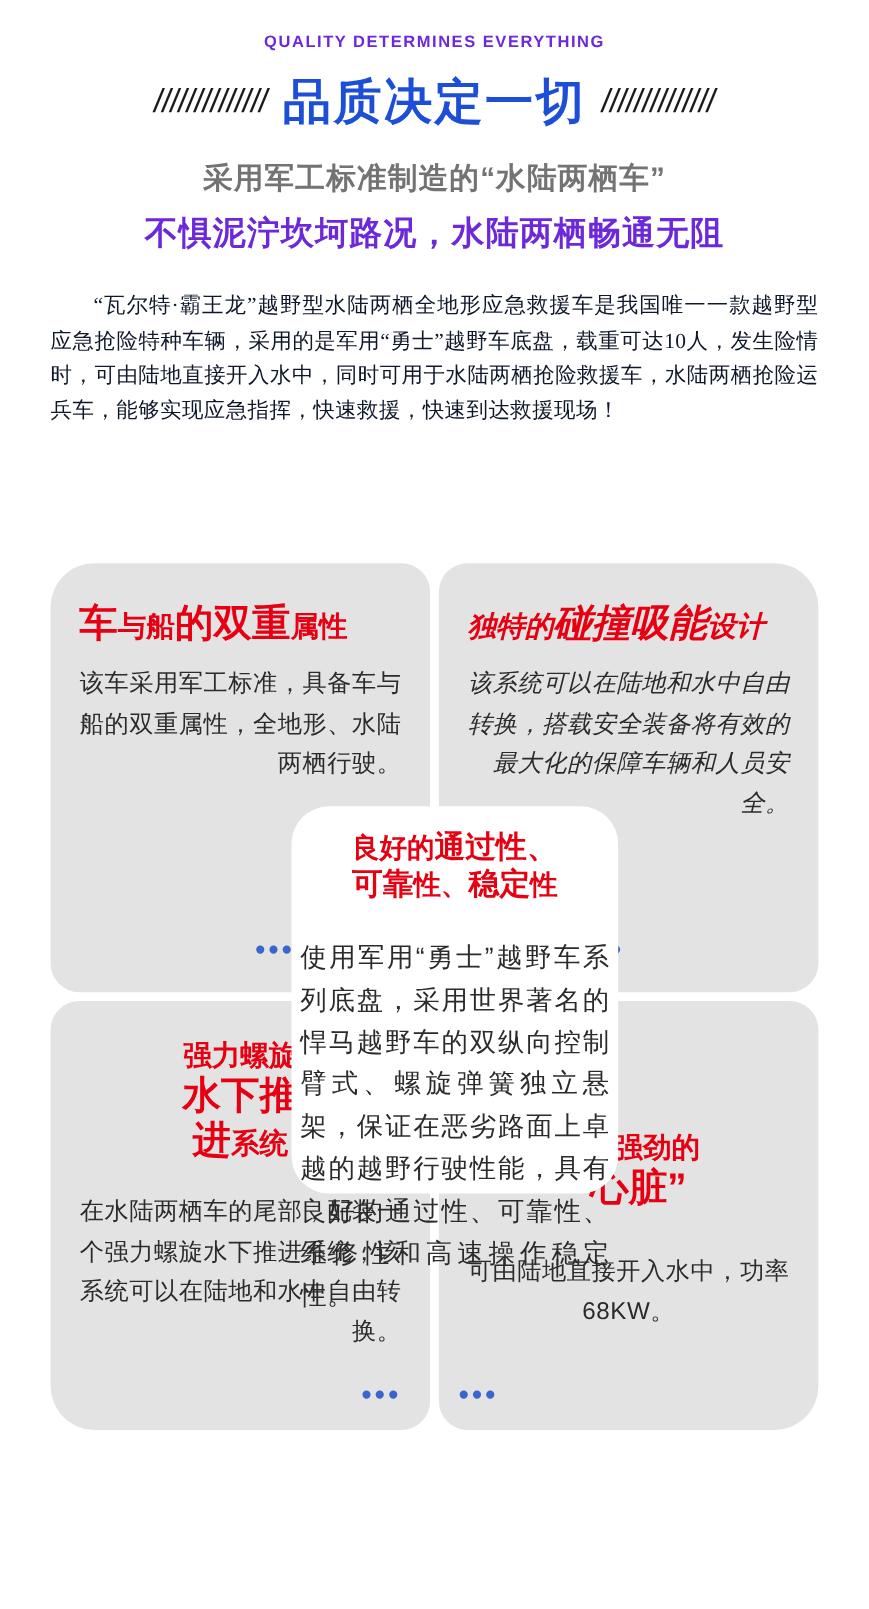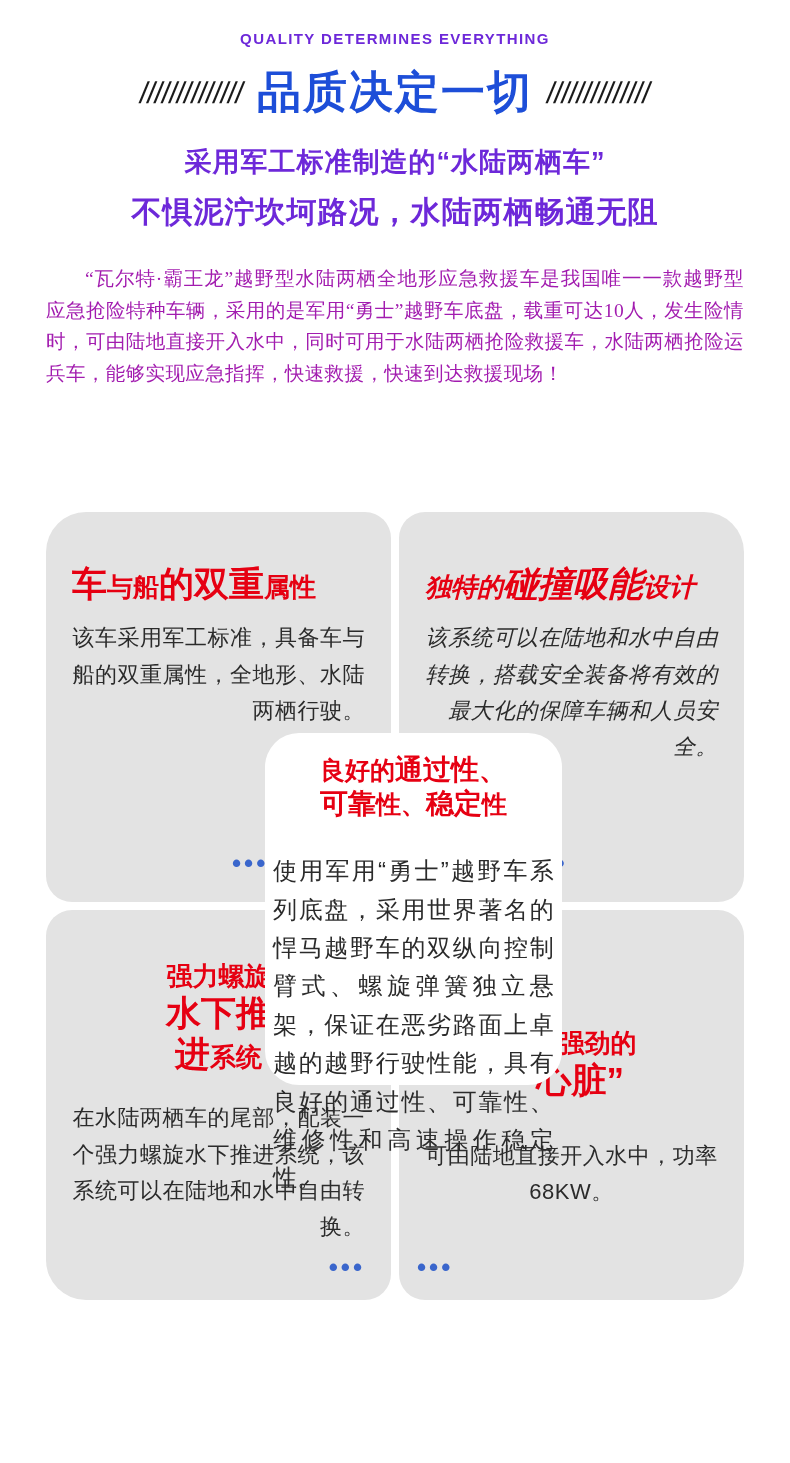--- a/index.html
+++ b/index.html
@@ -48,7 +48,7 @@
 
   .sub-red-1 {
     text-align: center;
-    color: #6d28d9;
+    color: #737373;
     font-size: 27px;
     font-weight: bold;
     margin-top: 22px;

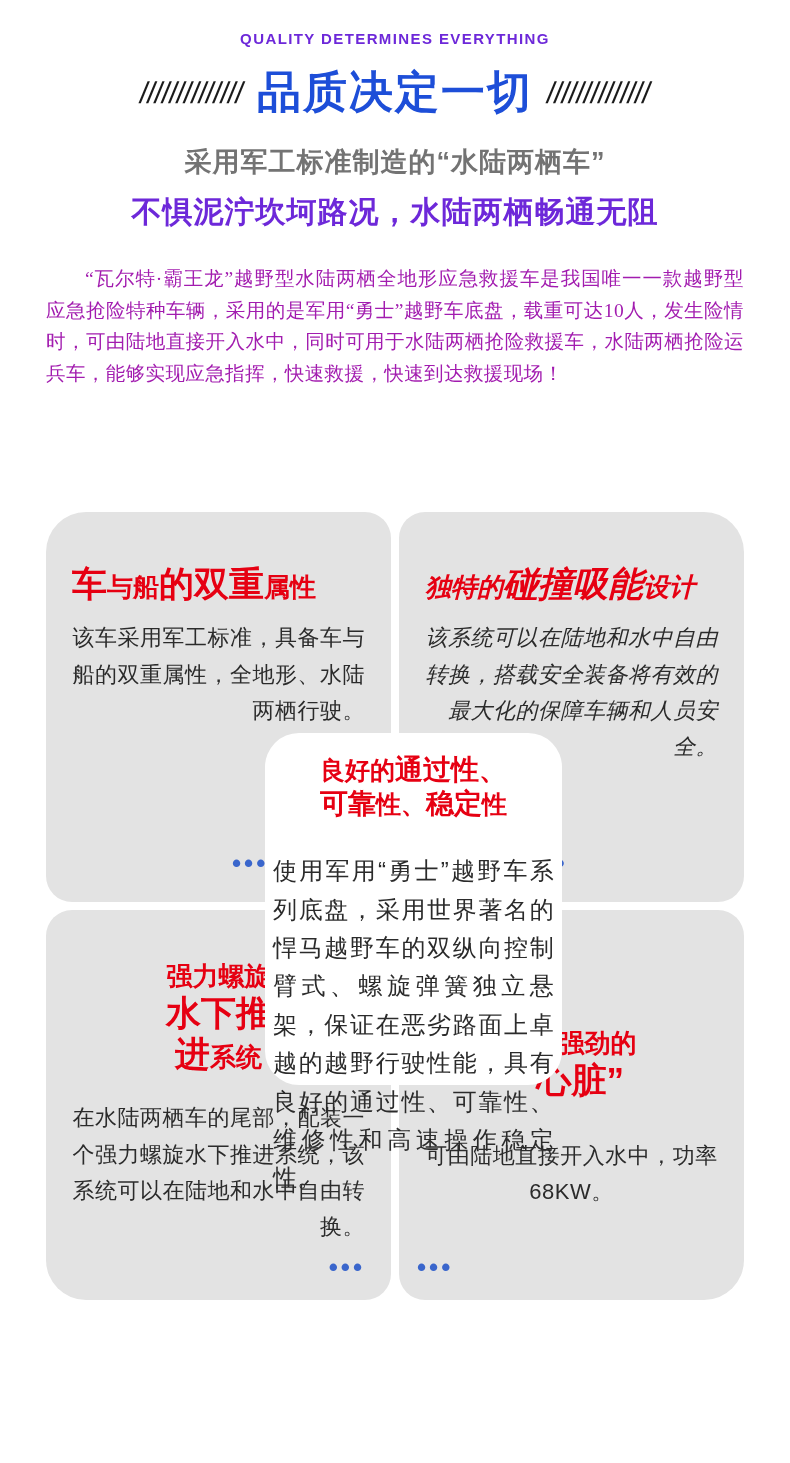--- a/index.html
+++ b/index.html
@@ -67,7 +67,7 @@
     margin: 30px 46px 0 46px;
     font-size: 19.5px;
     line-height: 1.62;
-    color: #a21caf;
+    color: #0f172a;
     text-align: justify;
     text-indent: 2em;
     font-family: "Liberation Serif", "DejaVu Serif", serif;

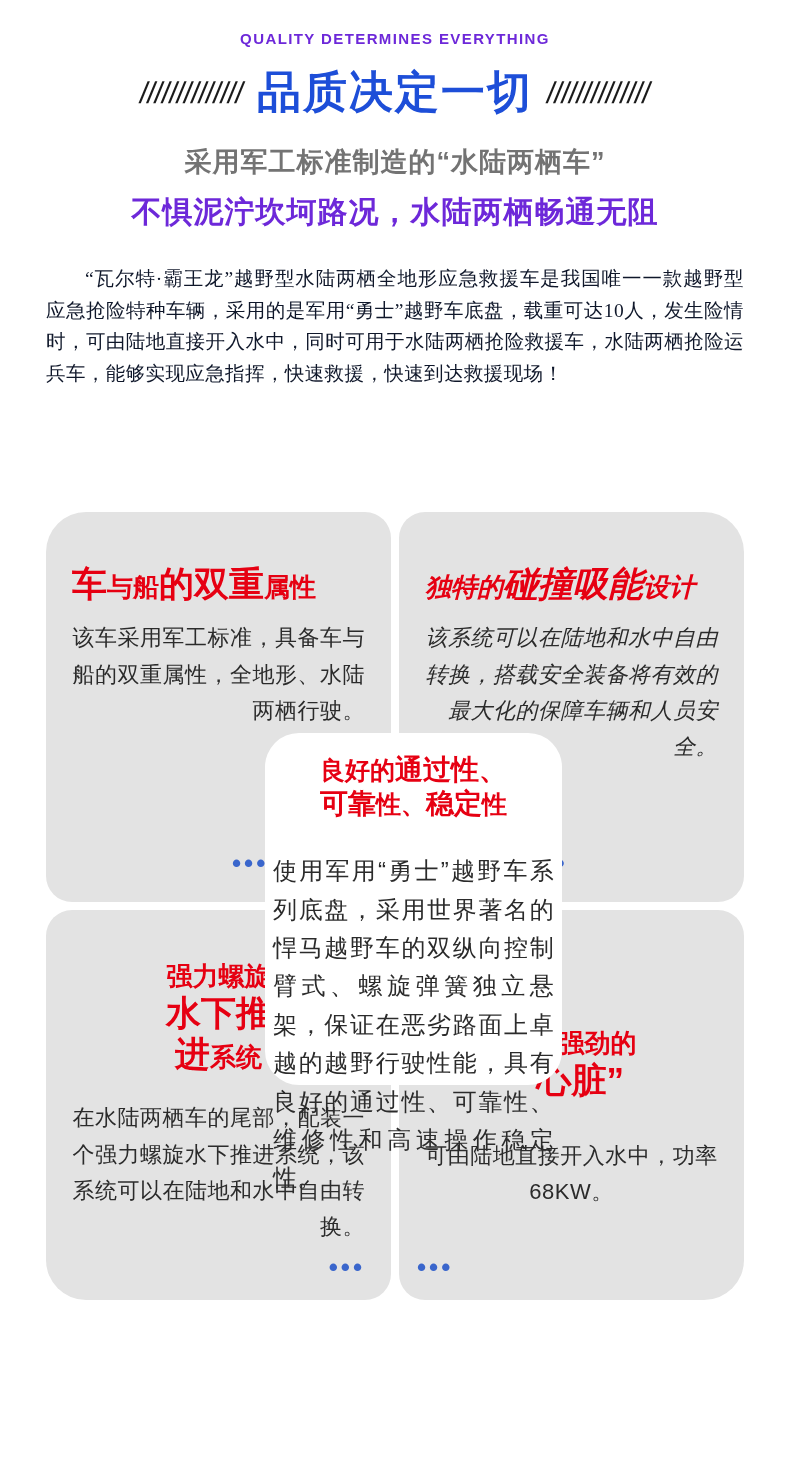--- a/index.html
+++ b/index.html
@@ -103,7 +103,6 @@
     color: #e60012;
     line-height: 1.18;
     margin-bottom: 16px;
-    margin-top: 17px;
   }
   .h-big { font-size: 35px; }
   .h-small { font-size: 26px; }

